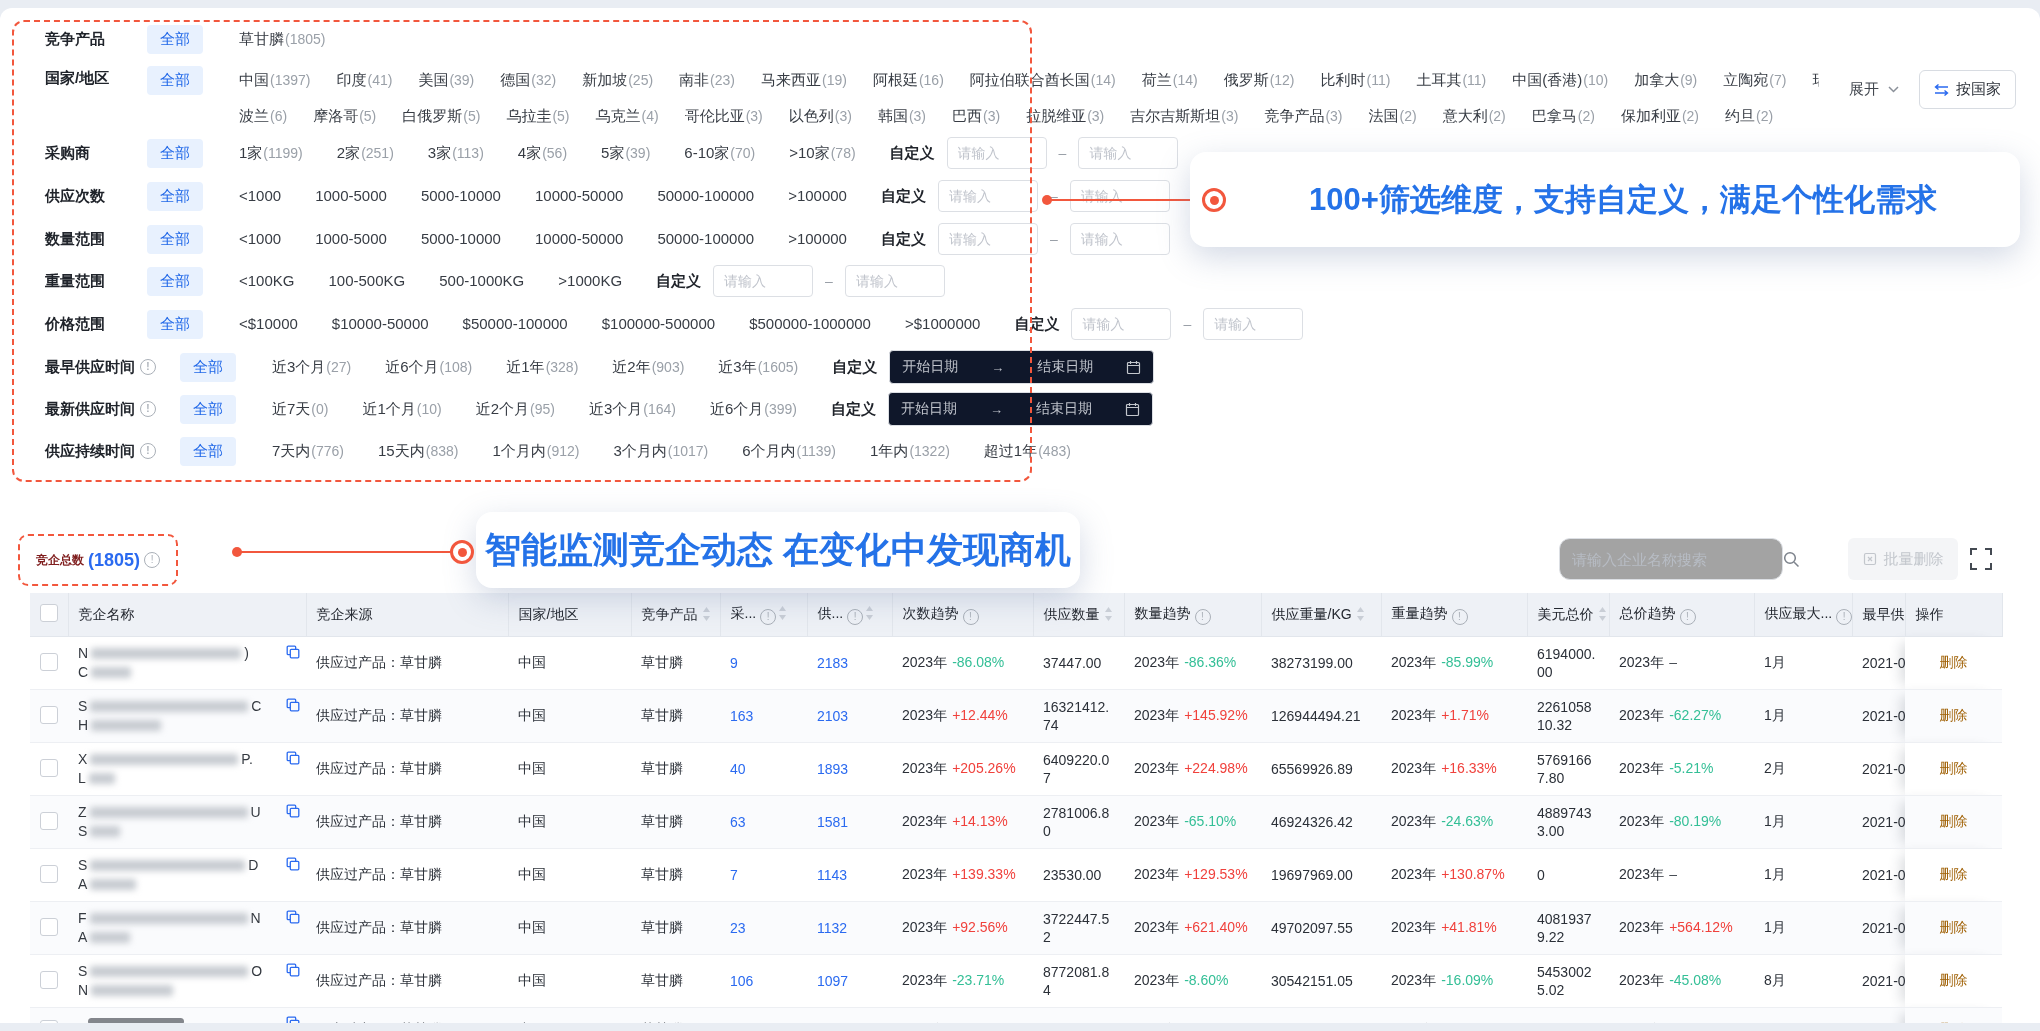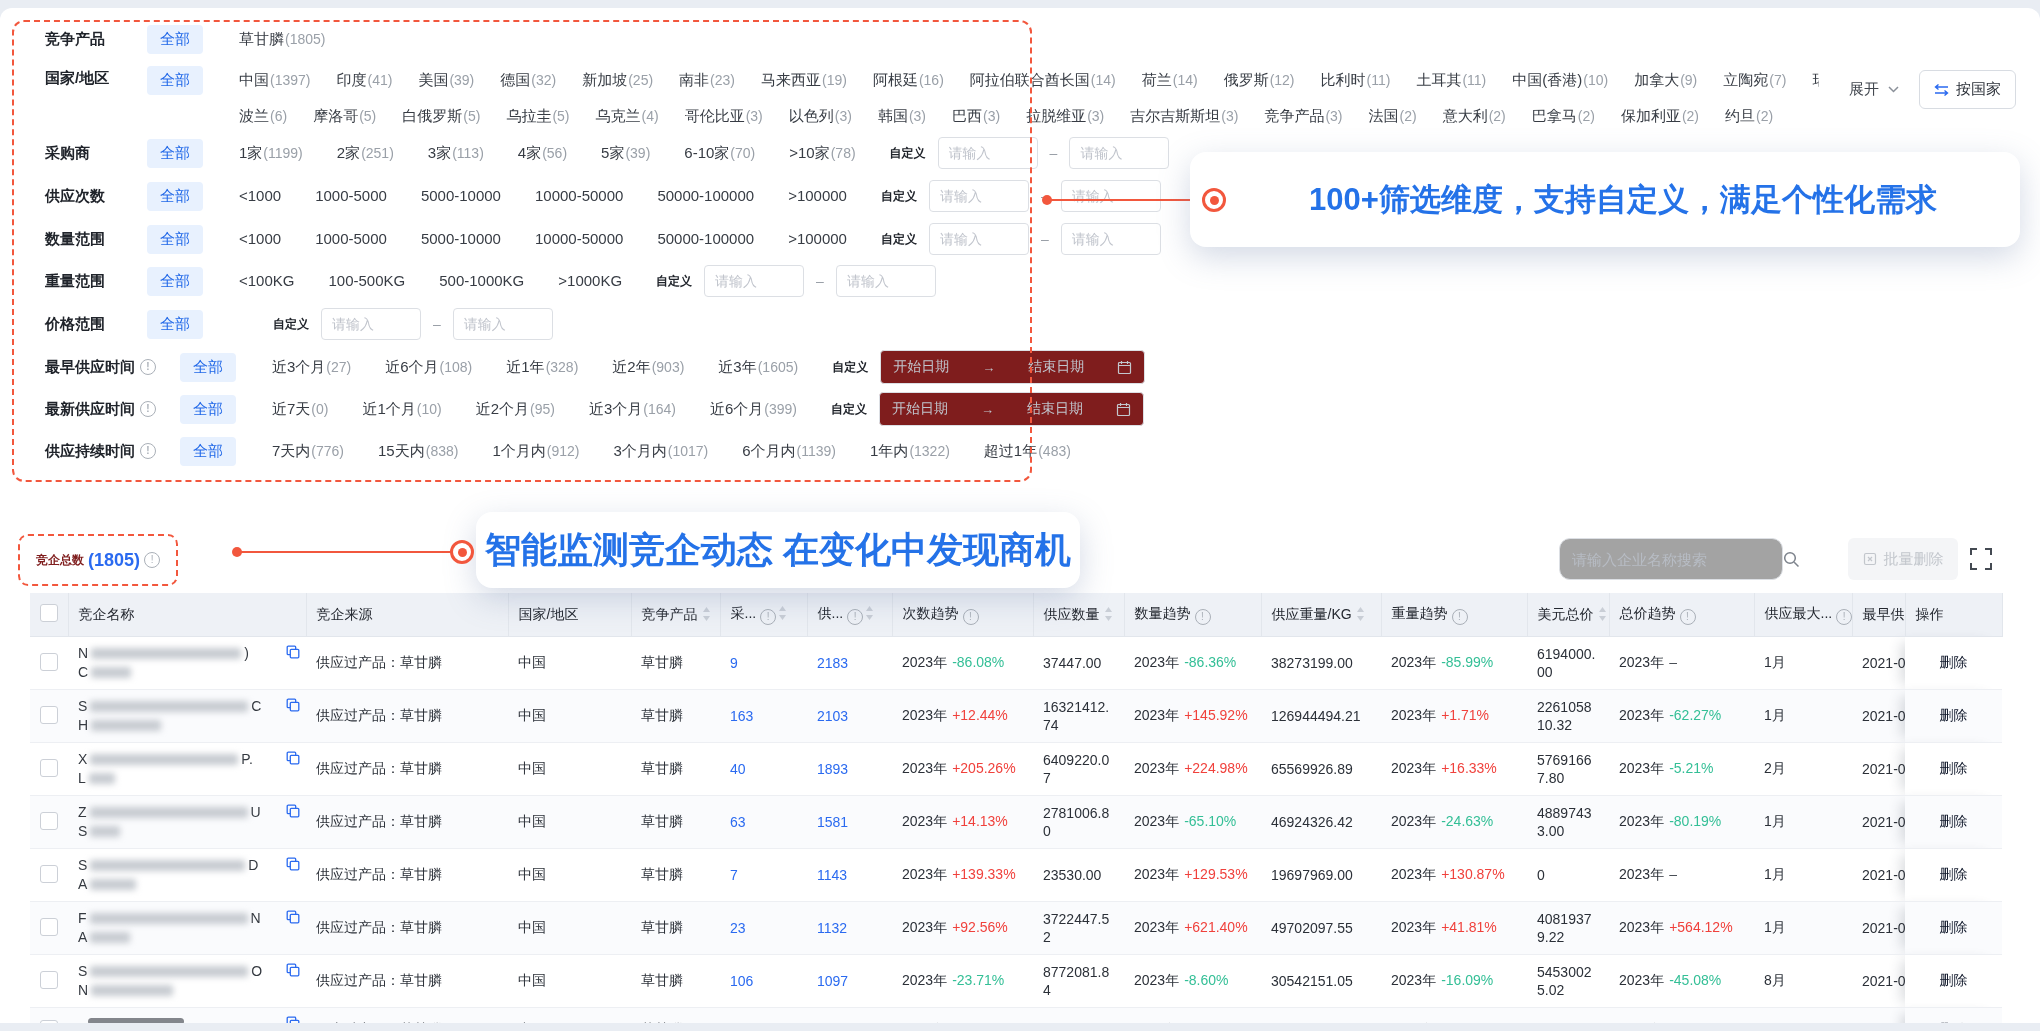--- a/index.html
+++ b/index.html
@@ -23,7 +23,7 @@
   .expand-link{font-size:15px;color:#41464e;display:flex;align-items:center;gap:9px;cursor:pointer}
   .by-country-btn{display:flex;align-items:center;gap:7px;border:1px solid #d8dce2;border-radius:6px;background:#fff;padding:9px 14px;font-size:15px;color:#2b3038;cursor:pointer}
   .custom{display:flex;align-items:center;margin-left:34px;gap:12px}
-  .custom-label{font-size:12px;font-weight:700;color:#20242b}
+  .custom-label{font-size:15px;font-weight:700;color:#20242b}
   .ipt{width:100px;height:32px;border:1px solid #dcdfe4;border-radius:4px;font-size:14px;padding:0 10px;color:#41464e;background:#fff;box-sizing:border-box;font-family:inherit}
   .ipt::placeholder{color:#c0c4cc}
   .dash{color:#9aa0a8;font-size:14px}

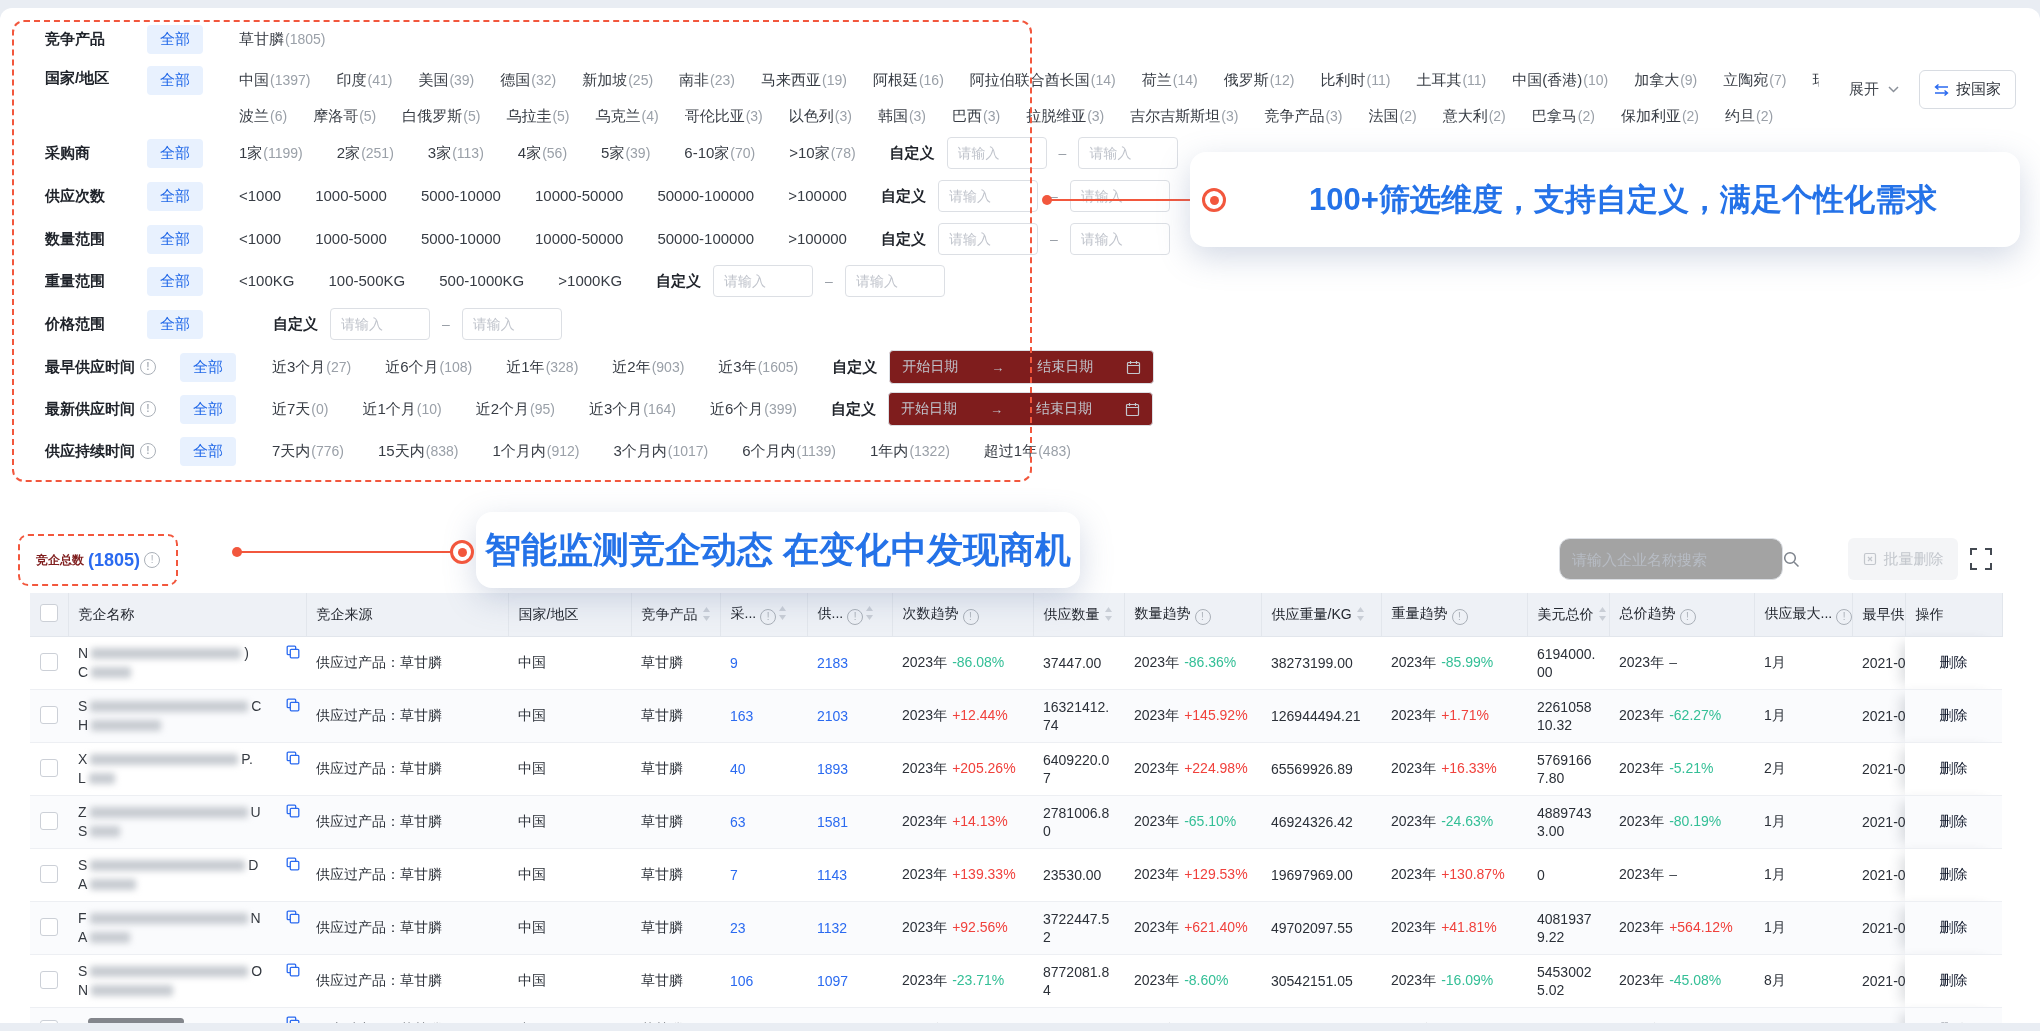--- a/index.html
+++ b/index.html
@@ -219,6 +219,14 @@
     <div class="f-row" style="height:44px">
       <span class="f-label">价格范围</span>
       <span class="chip">全部</span>
+      <span class="opts">
+          <span class="opt"><span class="opt-t">&lt;$10000</span></span>
+          <span class="opt"><span class="opt-t">$10000-50000</span></span>
+          <span class="opt"><span class="opt-t">$50000-100000</span></span>
+          <span class="opt"><span class="opt-t">$100000-500000</span></span>
+          <span class="opt"><span class="opt-t">$500000-1000000</span></span>
+          <span class="opt"><span class="opt-t">&gt;$1000000</span></span>
+        </span>
       <span class="custom">
         <span class="custom-label">自定义</span>
         <input class="ipt" placeholder="请输入" style="">

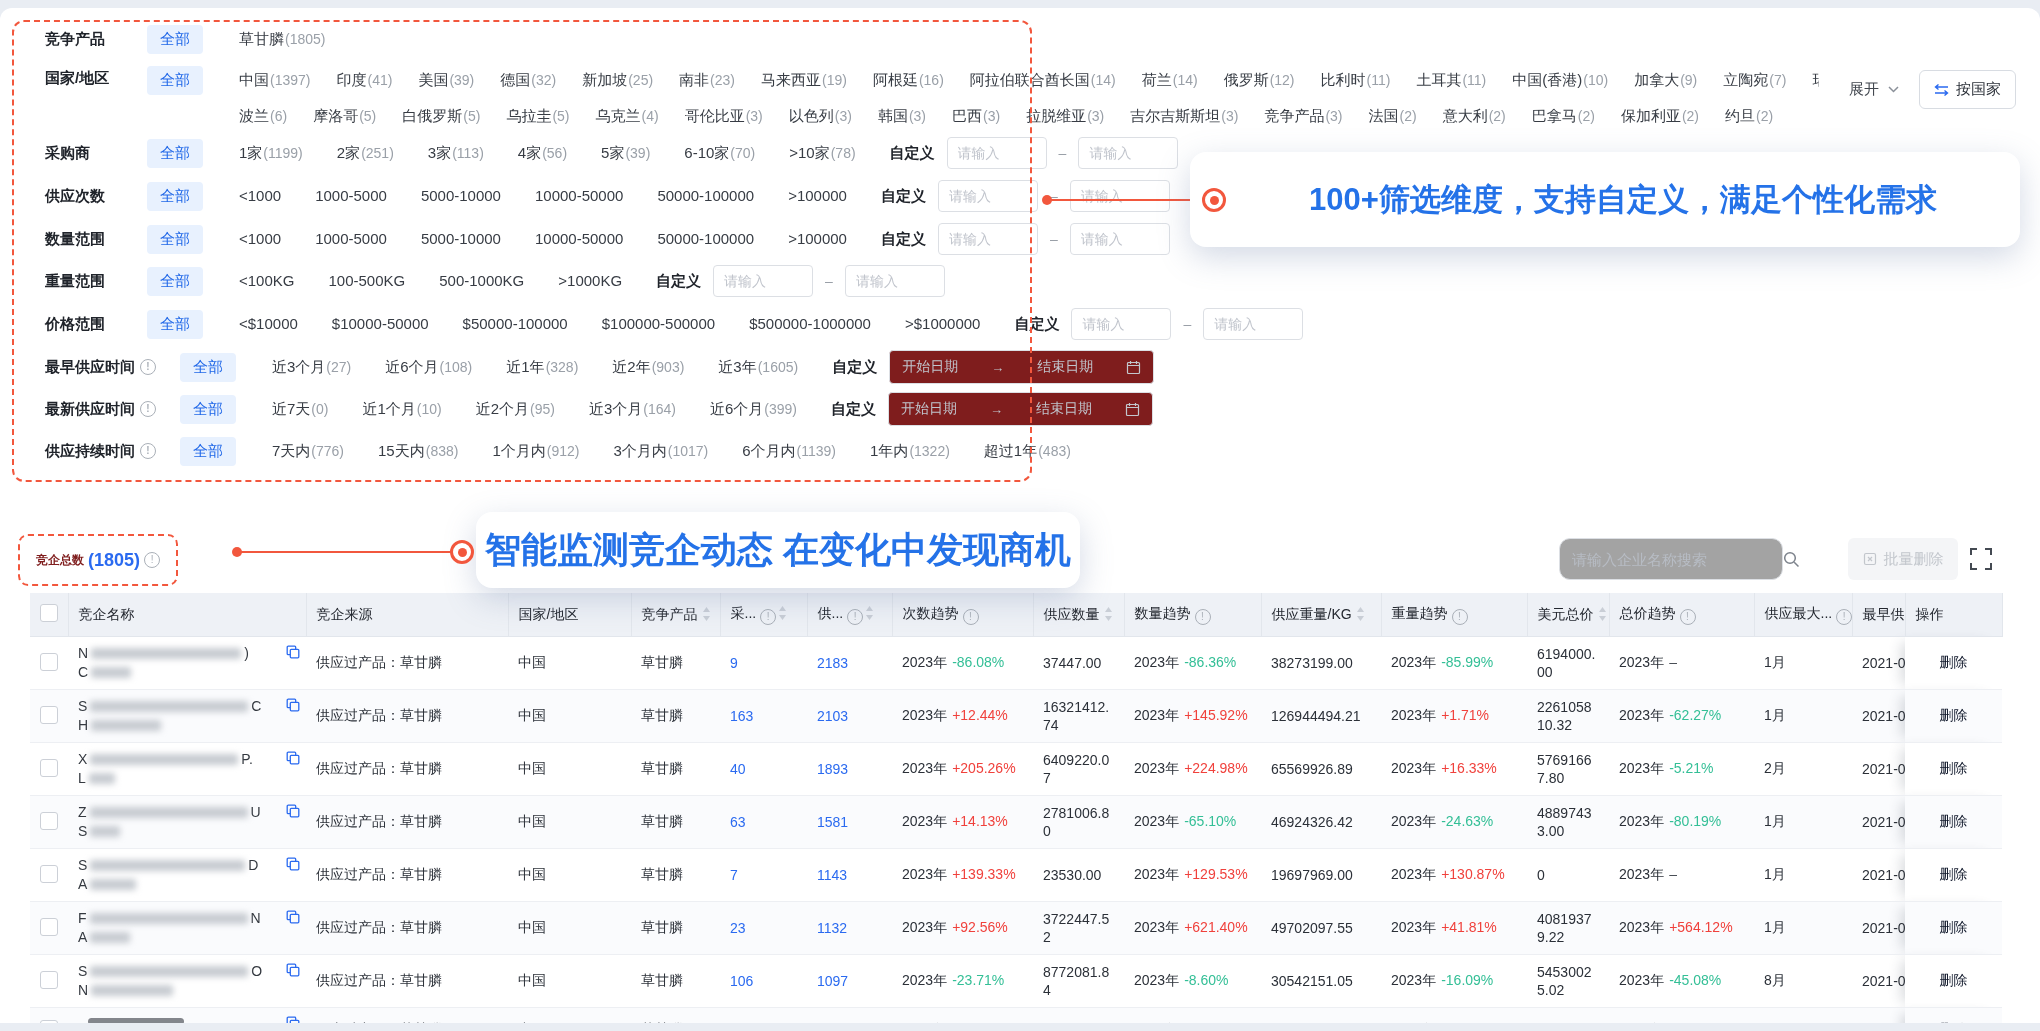--- a/index.html
+++ b/index.html
@@ -27,7 +27,7 @@
   .ipt{width:100px;height:32px;border:1px solid #dcdfe4;border-radius:4px;font-size:14px;padding:0 10px;color:#41464e;background:#fff;box-sizing:border-box;font-family:inherit}
   .ipt::placeholder{color:#c0c4cc}
   .dash{color:#9aa0a8;font-size:14px}
-  .date-box{width:265px;height:34px;border:1px solid #dcdfe4;border-radius:4px;background:#7f1d1d;display:flex;align-items:center;justify-content:space-between;padding:0 12px;box-sizing:border-box;cursor:pointer}
+  .date-box{width:265px;height:34px;border:1px solid #dcdfe4;border-radius:4px;background:#0f172a;display:flex;align-items:center;justify-content:space-between;padding:0 12px;box-sizing:border-box;cursor:pointer}
   .date-ph{font-size:14px;color:#c0c4cc}
   .date-arrow{font-size:13px;color:#c0c4cc}
   .info{display:inline-flex;align-items:center;justify-content:center;width:14px;height:14px;border:1px solid #aab0b8;border-radius:50%;font-size:10px;color:#aab0b8;line-height:1;flex:none}

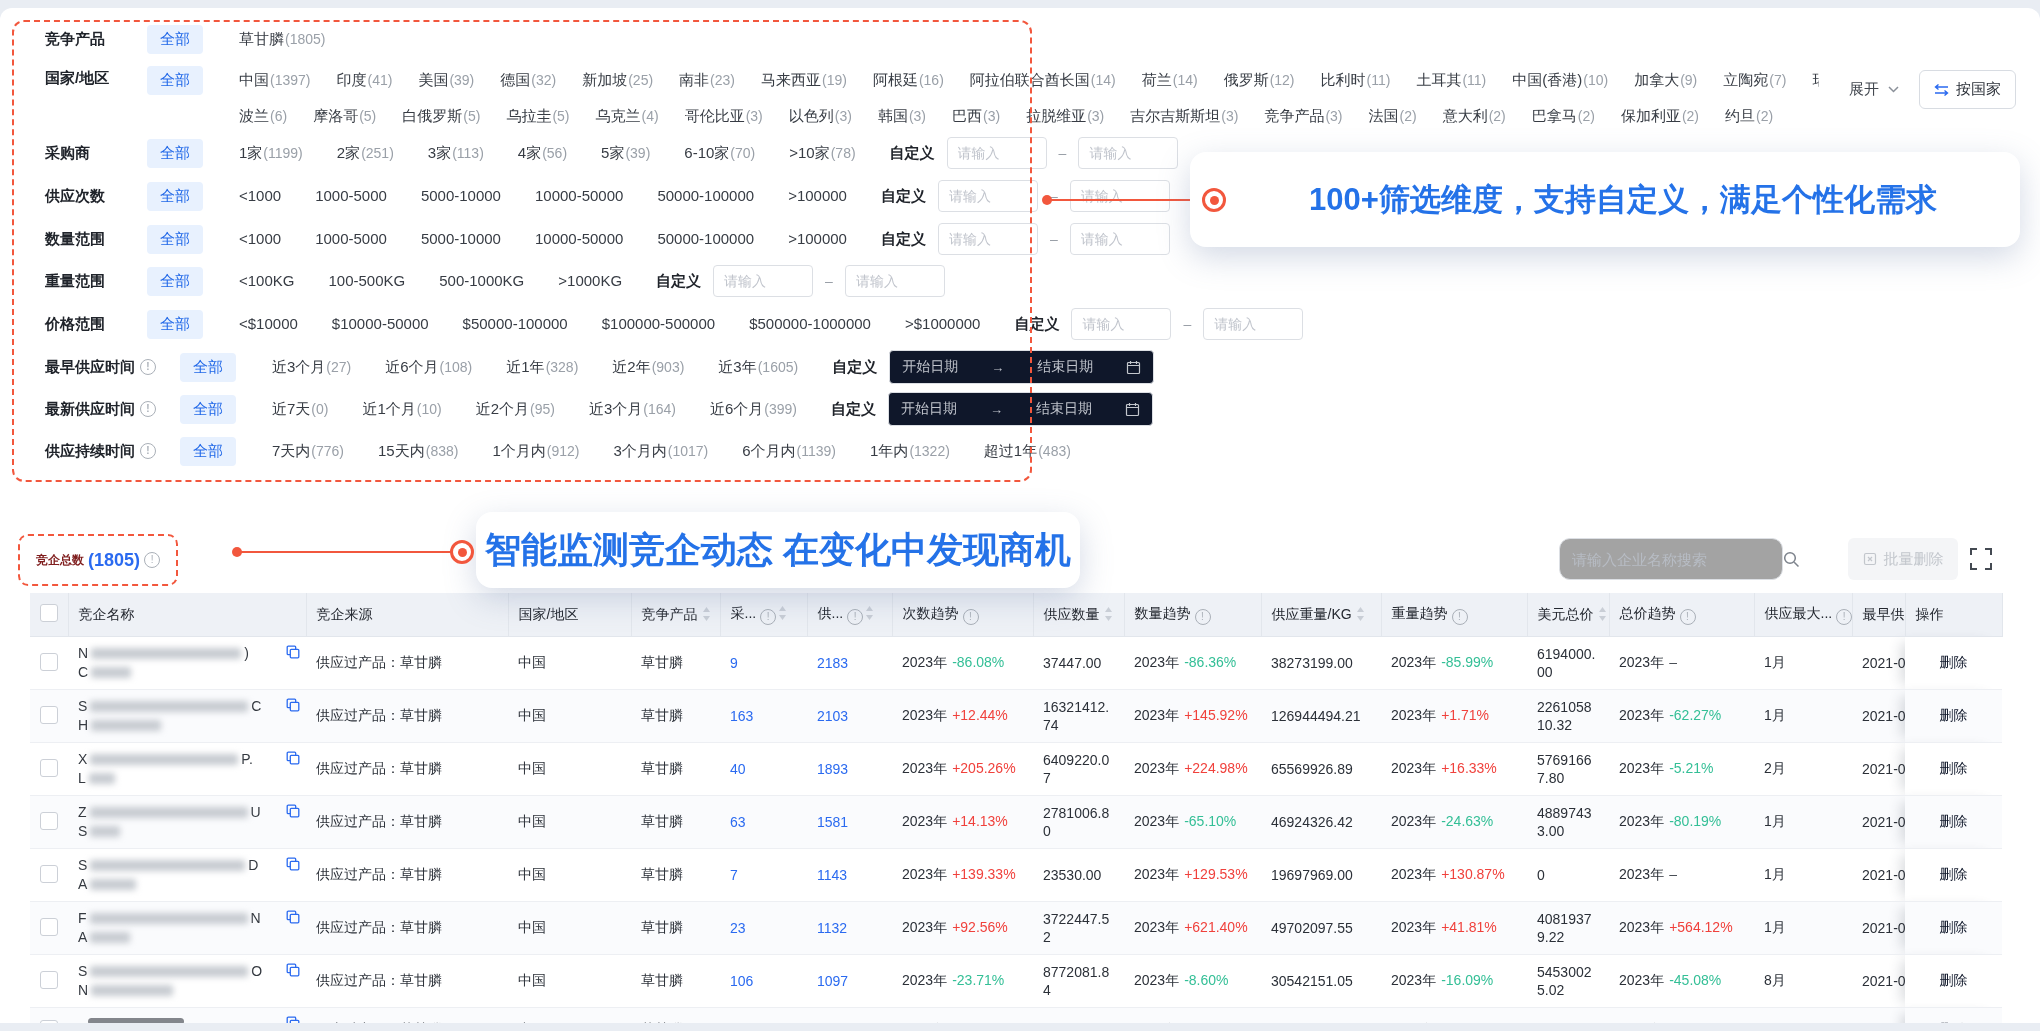--- a/index.html
+++ b/index.html
@@ -73,7 +73,7 @@
   .col-op,td.op{box-shadow:-10px 0 12px -6px rgba(50,60,80,.18)}
   td.op{background:#fff;text-align:center}
   tr:nth-child(even) td.op{background:#fafbfd}
-  .del{color:#0f172a;cursor:pointer}
+  .del{color:#a16207;cursor:pointer}
   .cb{display:inline-block;width:16px;height:16px;border:1px solid #ccd0d7;border-radius:3px;background:#fff;cursor:pointer}
   .c-name{position:relative}
   .nm-line{display:flex;align-items:center;gap:3px;line-height:19px;font-size:14px;color:#33383f}

